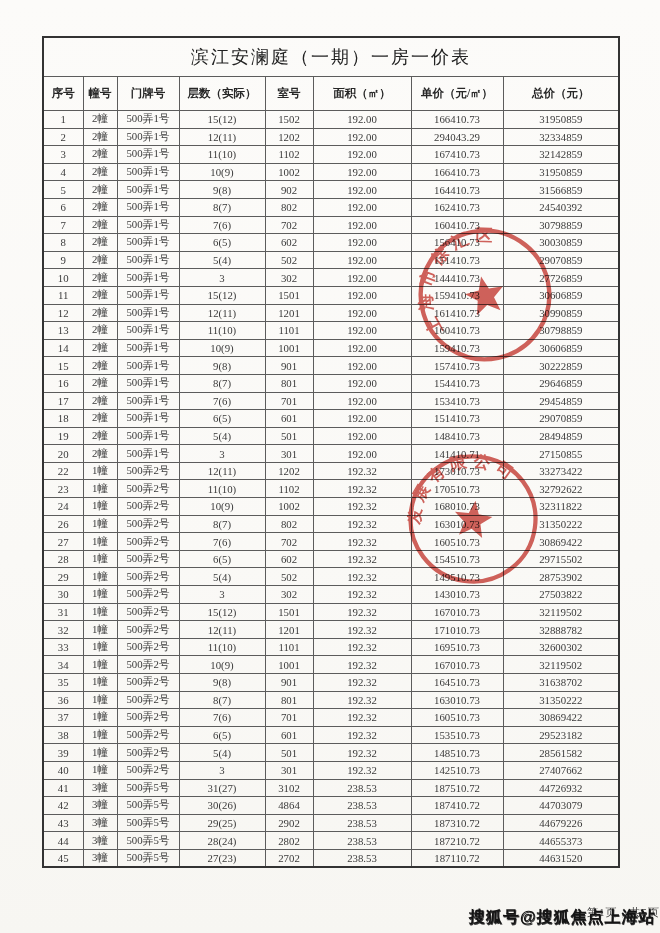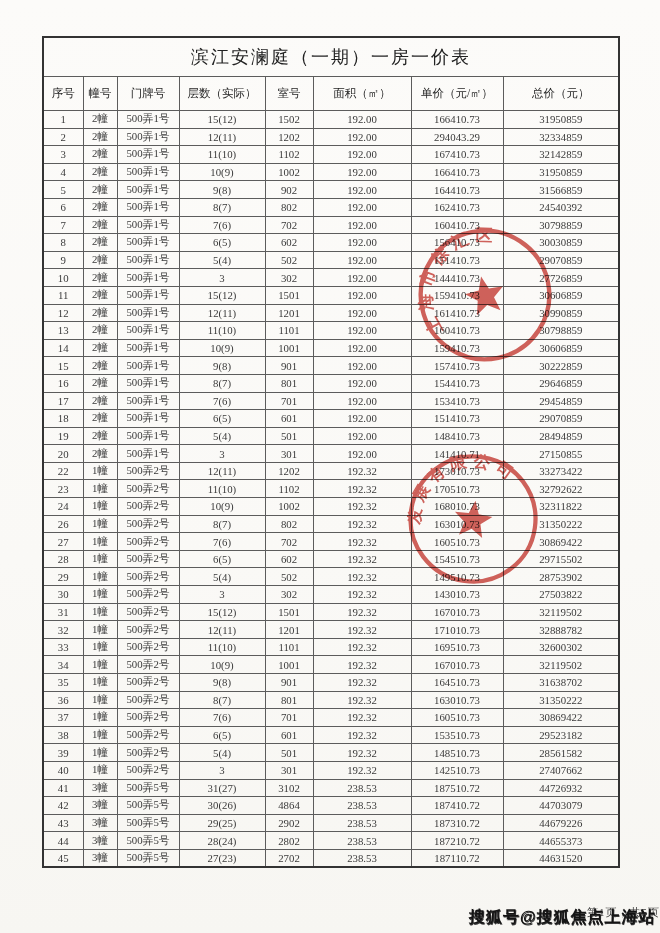--- a/index.html
+++ b/index.html
@@ -25,7 +25,7 @@
     height:38px;font-size:18px;font-weight:normal;letter-spacing:2px;color:#222;
   }
   tr.header-row th{
-    height:33px;font-size:11.5px;font-weight:normal;color:#262626;
+    height:33px;font-size:11.5px;font-weight:bold;color:#262626;
   }
   tbody tr{height:17.6px;}
   tbody td{font-size:10.8px;color:#3a3a3a;}

